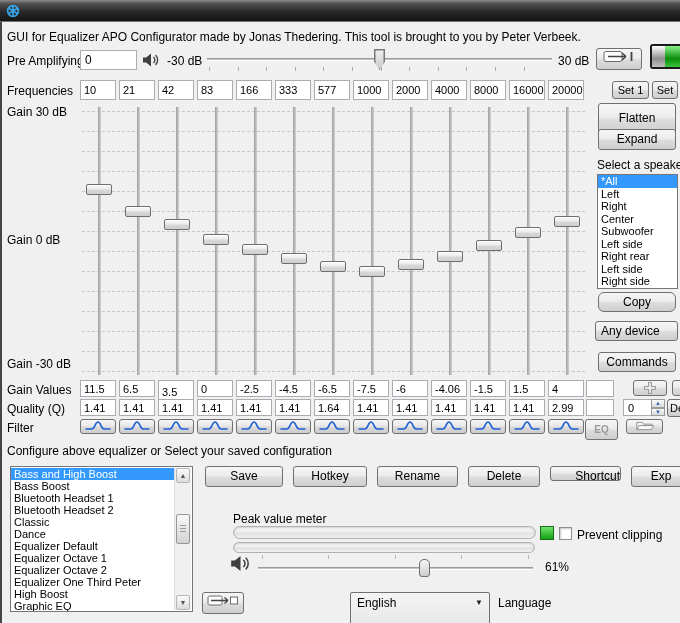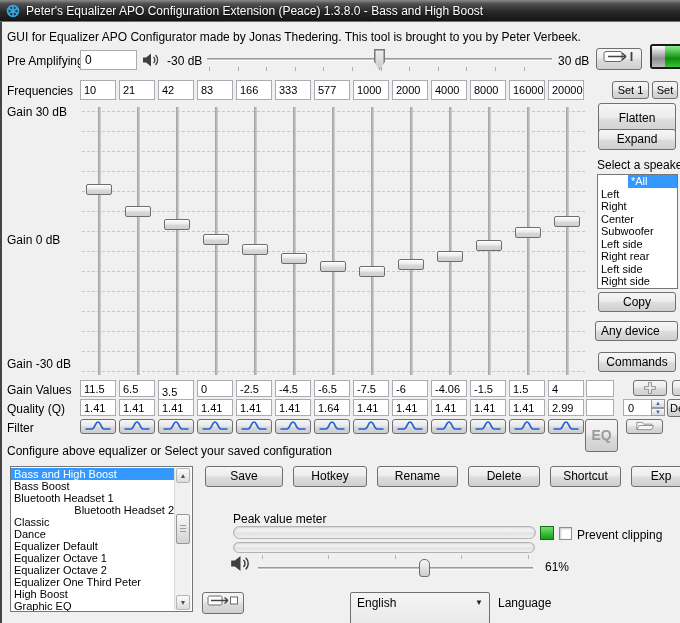--- a/index.html
+++ b/index.html
@@ -81,7 +81,6 @@
         <path d="M8 2.6 V13.4 M3.4 10.8 L12.6 5.2 M3.4 5.2 L12.6 10.8"></path>
       </g>
     </svg>
-    <span class="ttl">Peter's Equalizer APO Configuration Extension (Peace) 1.3.8.0 - Bass and High Boost</span>
   </div>
   <div class="left-edge"></div>
 

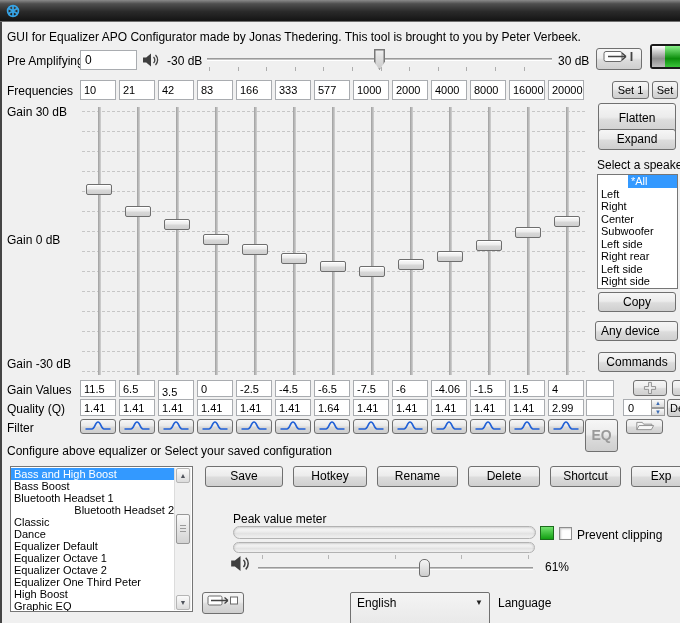--- a/index.html
+++ b/index.html
@@ -206,7 +206,7 @@
   <button class="btn" style="left:598px;top:129px;width:78px;height:21px;">Expand</button>
   <div class="lab" style="left:597px;top:158px;">Select a speaker</div>
   <div class="listbox" id="speaker-list" style="left:597px;top:174px;width:81px;height:115px;">
-      <div class="litem sel" style="height: 12.5px; line-height: 12.5px; background: rgb(51, 153, 255); margin-left: 30px;">*All</div>
+      <div class="litem sel" style="height: 12.5px; line-height: 12.5px; background: rgb(51, 153, 255);">*All</div>
       <div class="litem" style="height: 12.5px; line-height: 12.5px;">Left</div>
       <div class="litem" style="height: 12.5px; line-height: 12.5px;">Right</div>
       <div class="litem" style="height: 12.5px; line-height: 12.5px;">Center</div>

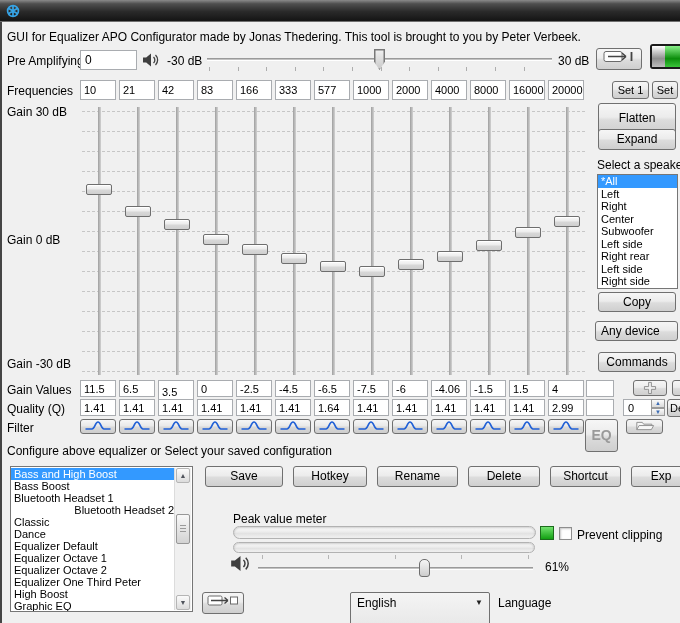--- a/index.html
+++ b/index.html
@@ -216,7 +216,7 @@
       <div class="litem" style="height: 12.5px; line-height: 12.5px;">Left side</div>
       <div class="litem" style="height: 12.5px; line-height: 12.5px;">Right side</div>
     </div>
-  <button class="btn" style="left:598px;top:292px;width:78px;height:20px;">Copy</button>
+  <button class="btn" style="left:598px;top:292px;width:78px;height:20px;border-radius:6px;">Copy</button>
   <button class="btn" style="left:595px;top:321px;width:83px;height:20px;text-align:left;padding-left:5px;">Any device</button>
   <button class="btn" style="left:598px;top:352px;width:78px;height:20px;">Commands</button>
 

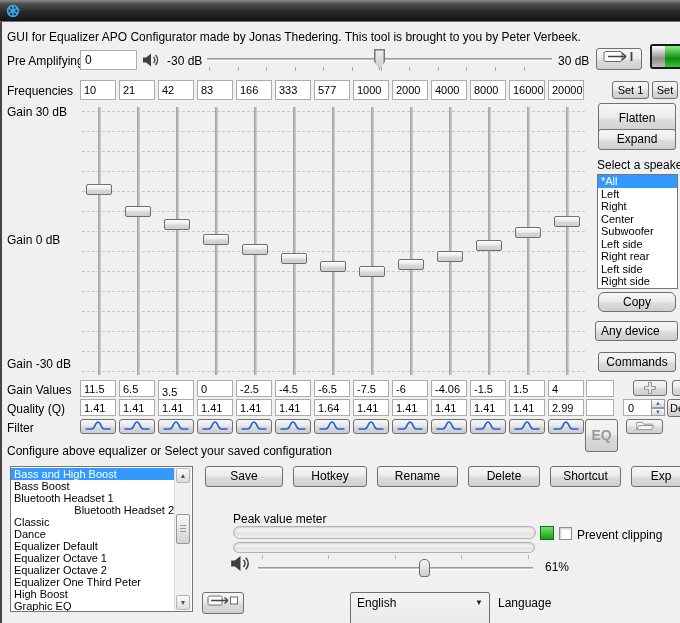--- a/index.html
+++ b/index.html
@@ -336,7 +336,7 @@
           </svg></span>
       </button>
     </div>
-  <button class="btn" style="left:585px;top:419px;width:33px;height:33px;line-height:13px;font-size:14px;font-weight:bold;color:#9a9a9a;"><span>EQ</span></button>
+  <button class="btn" style="left:585px;top:419px;width:33px;height:21px;line-height:13px;font-size:10px;font-weight:bold;color:#9a9a9a;"><span>EQ</span></button>
   <button class="btn" style="left:626px;top:419px;width:37px;height:15px;line-height:11px;">
     <svg width="20" height="10" viewBox="0 0 22 11">
       <path d="M2 9.5 V1.5 h6 l1.5 2 H18.5 v2" fill="#f7f7f7" stroke="#8a8a8a"></path>

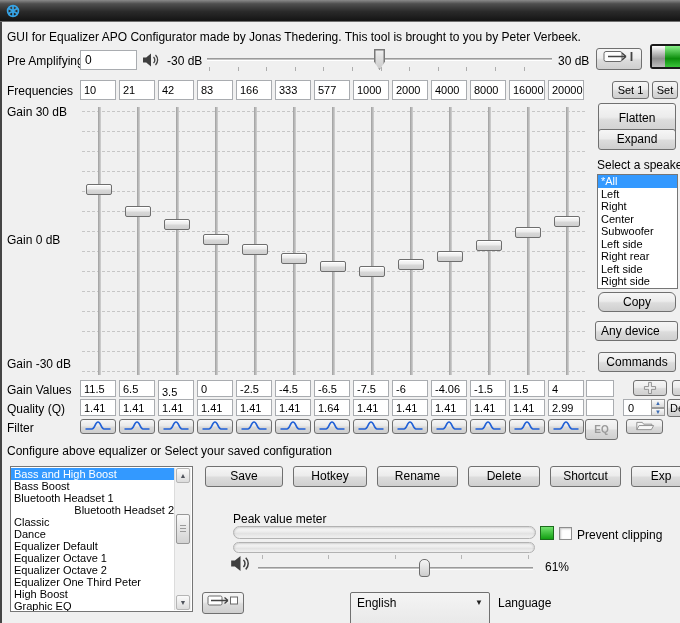--- a/index.html
+++ b/index.html
@@ -373,7 +373,7 @@
       <button class="btn" style="position: static; width: 74px; height: 21px;">Hotkey</button>
       <button class="btn" style="position: static; width: 81px; height: 21px;">Rename</button>
       <button class="btn" style="position: static; width: 72px; height: 21px;">Delete</button>
-      <button class="btn" style="position: static; width: 71px; height: 21px;">Shortcut</button>
+      <button class="btn" style="position: static; width: 71px; height: 15px; text-align: right;">Shortcut</button>
       <button class="btn" style="position: static; width: 60px; height: 21px;">Exp</button>
     </div>
 

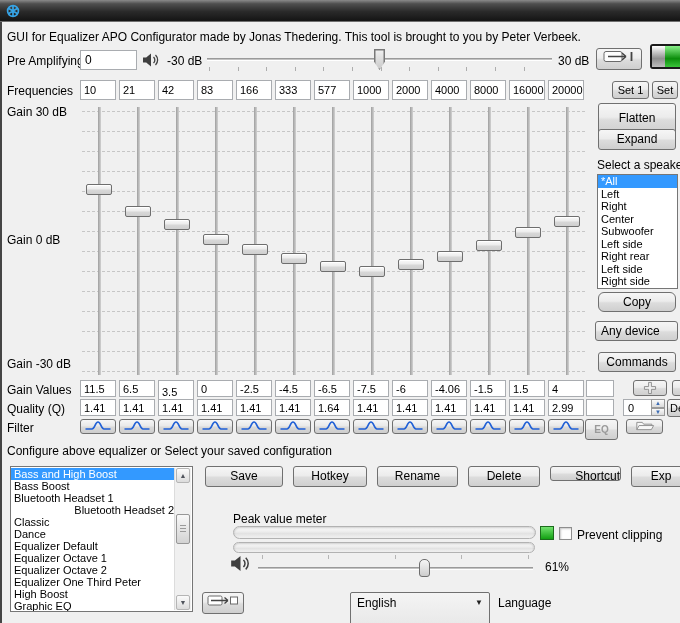--- a/index.html
+++ b/index.html
@@ -350,7 +350,7 @@
         <div class="litem sel" style="height: 12px; line-height: 12px; background: rgb(51, 153, 255);">Bass and High Boost</div>
         <div class="litem" style="height: 12px; line-height: 12px;">Bass Boost</div>
         <div class="litem" style="height: 12px; line-height: 12px;">Bluetooth Headset 1</div>
-        <div class="litem" style="height: 12px; line-height: 12px; text-align: right;">Bluetooth Headset 2</div>
+        <div class="litem" style="height: 12px; line-height: 12px;">Bluetooth Headset 2</div>
         <div class="litem" style="height: 12px; line-height: 12px;">Classic</div>
         <div class="litem" style="height: 12px; line-height: 12px;">Dance</div>
         <div class="litem" style="height: 12px; line-height: 12px;">Equalizer Default</div>

